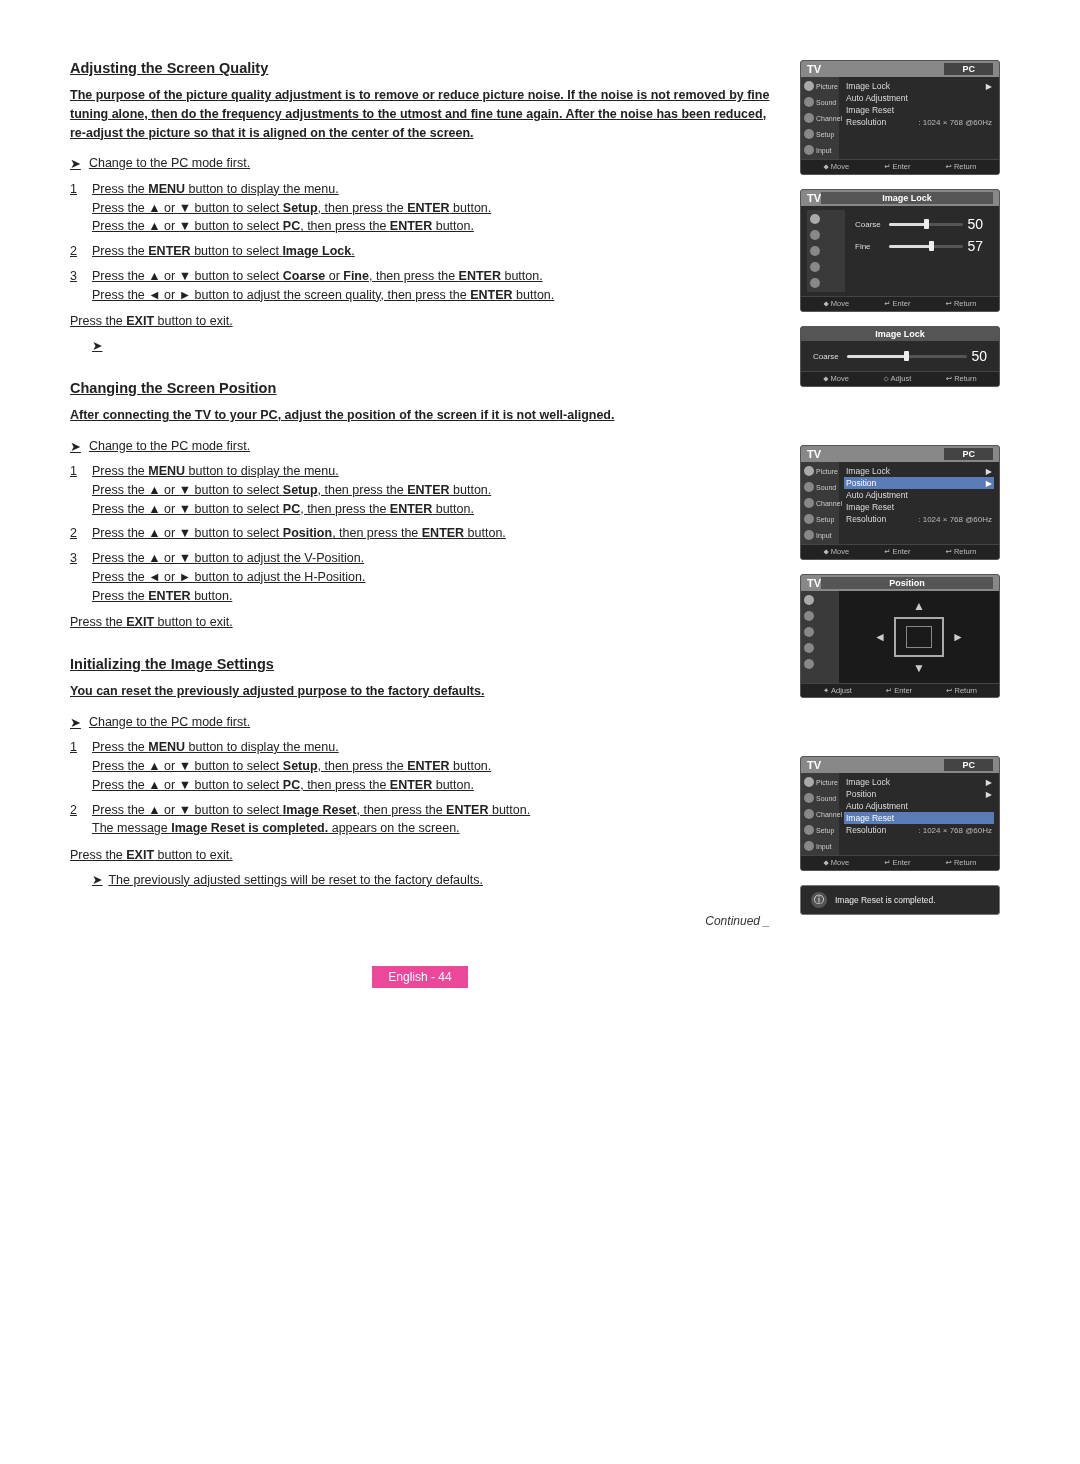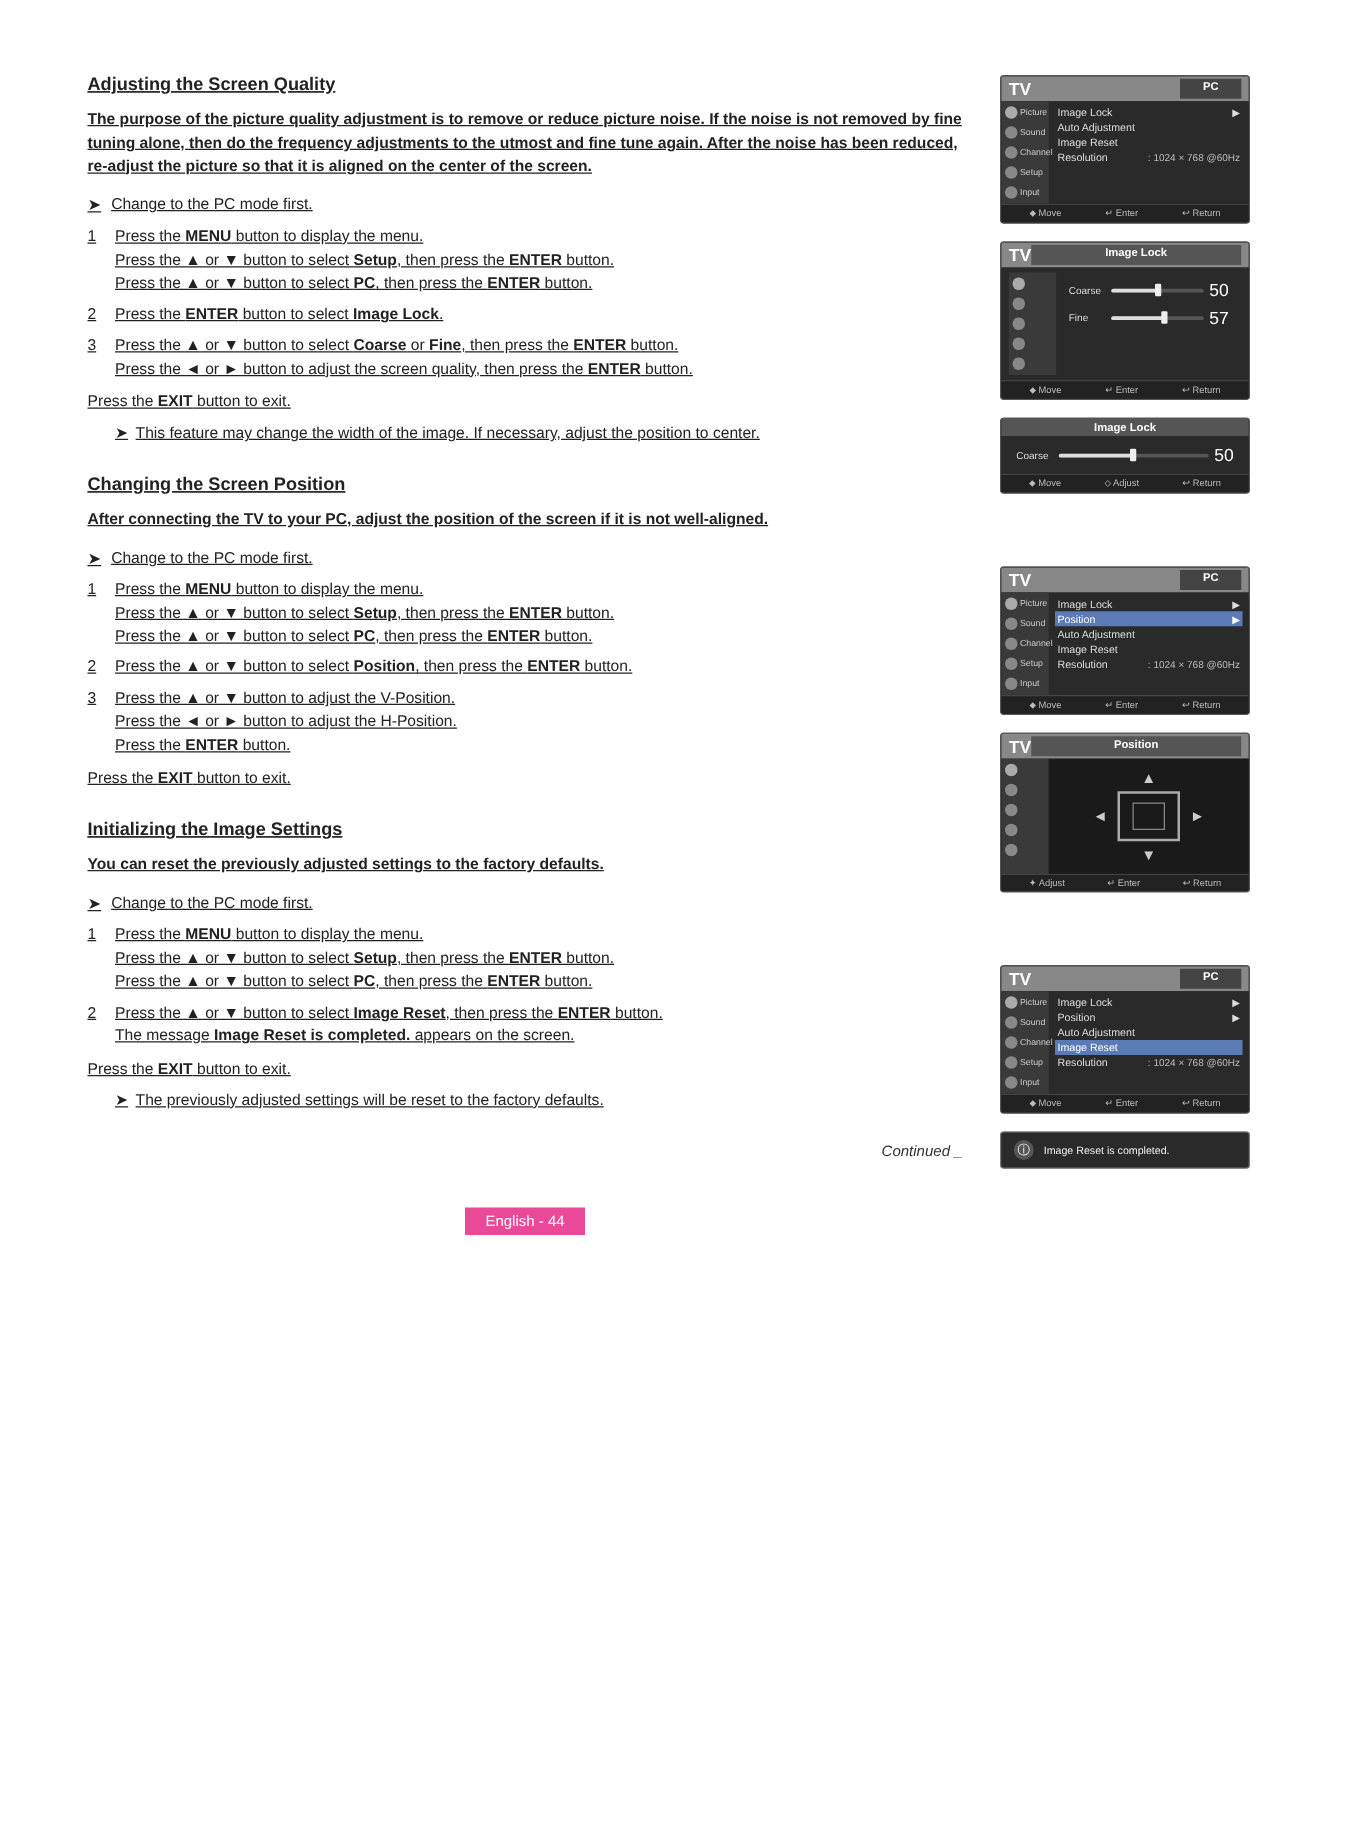--- a/index.html
+++ b/index.html
@@ -132,7 +132,7 @@
     }
     .screen-header .tv-label {
       color: #fff;
-      font-size: 14px;
+      font-size: 11px;
       font-weight: bold;
     }
     .screen-header .pc-label {

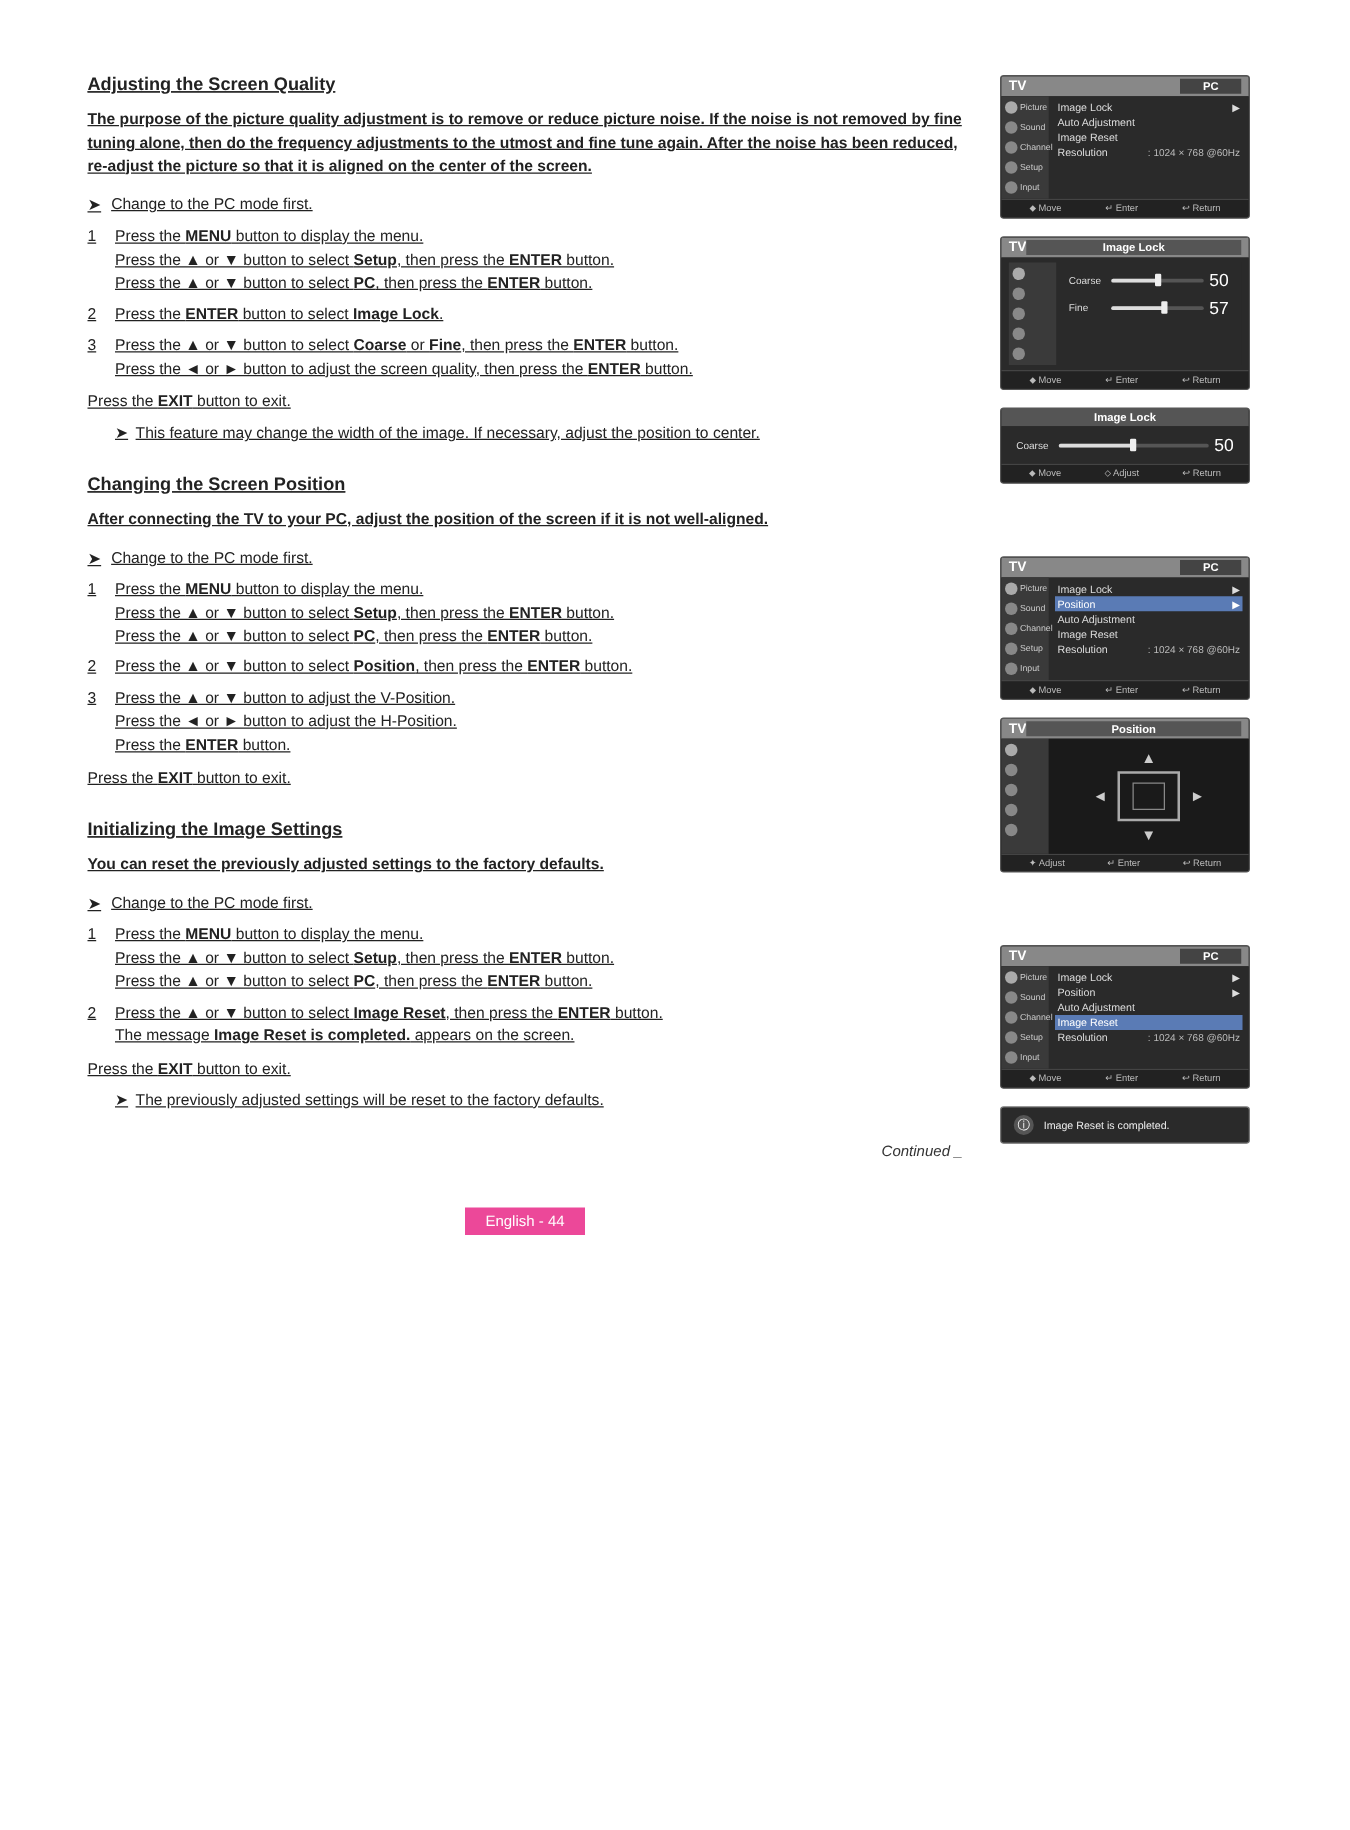--- a/index.html
+++ b/index.html
@@ -376,7 +376,6 @@
 
       <div class="sub-bullet">
         <span class="arrow">➤</span>
-        <span>This feature may change the width of the image. If necessary, adjust the position to center.</span>
       </div>
     </div>
 

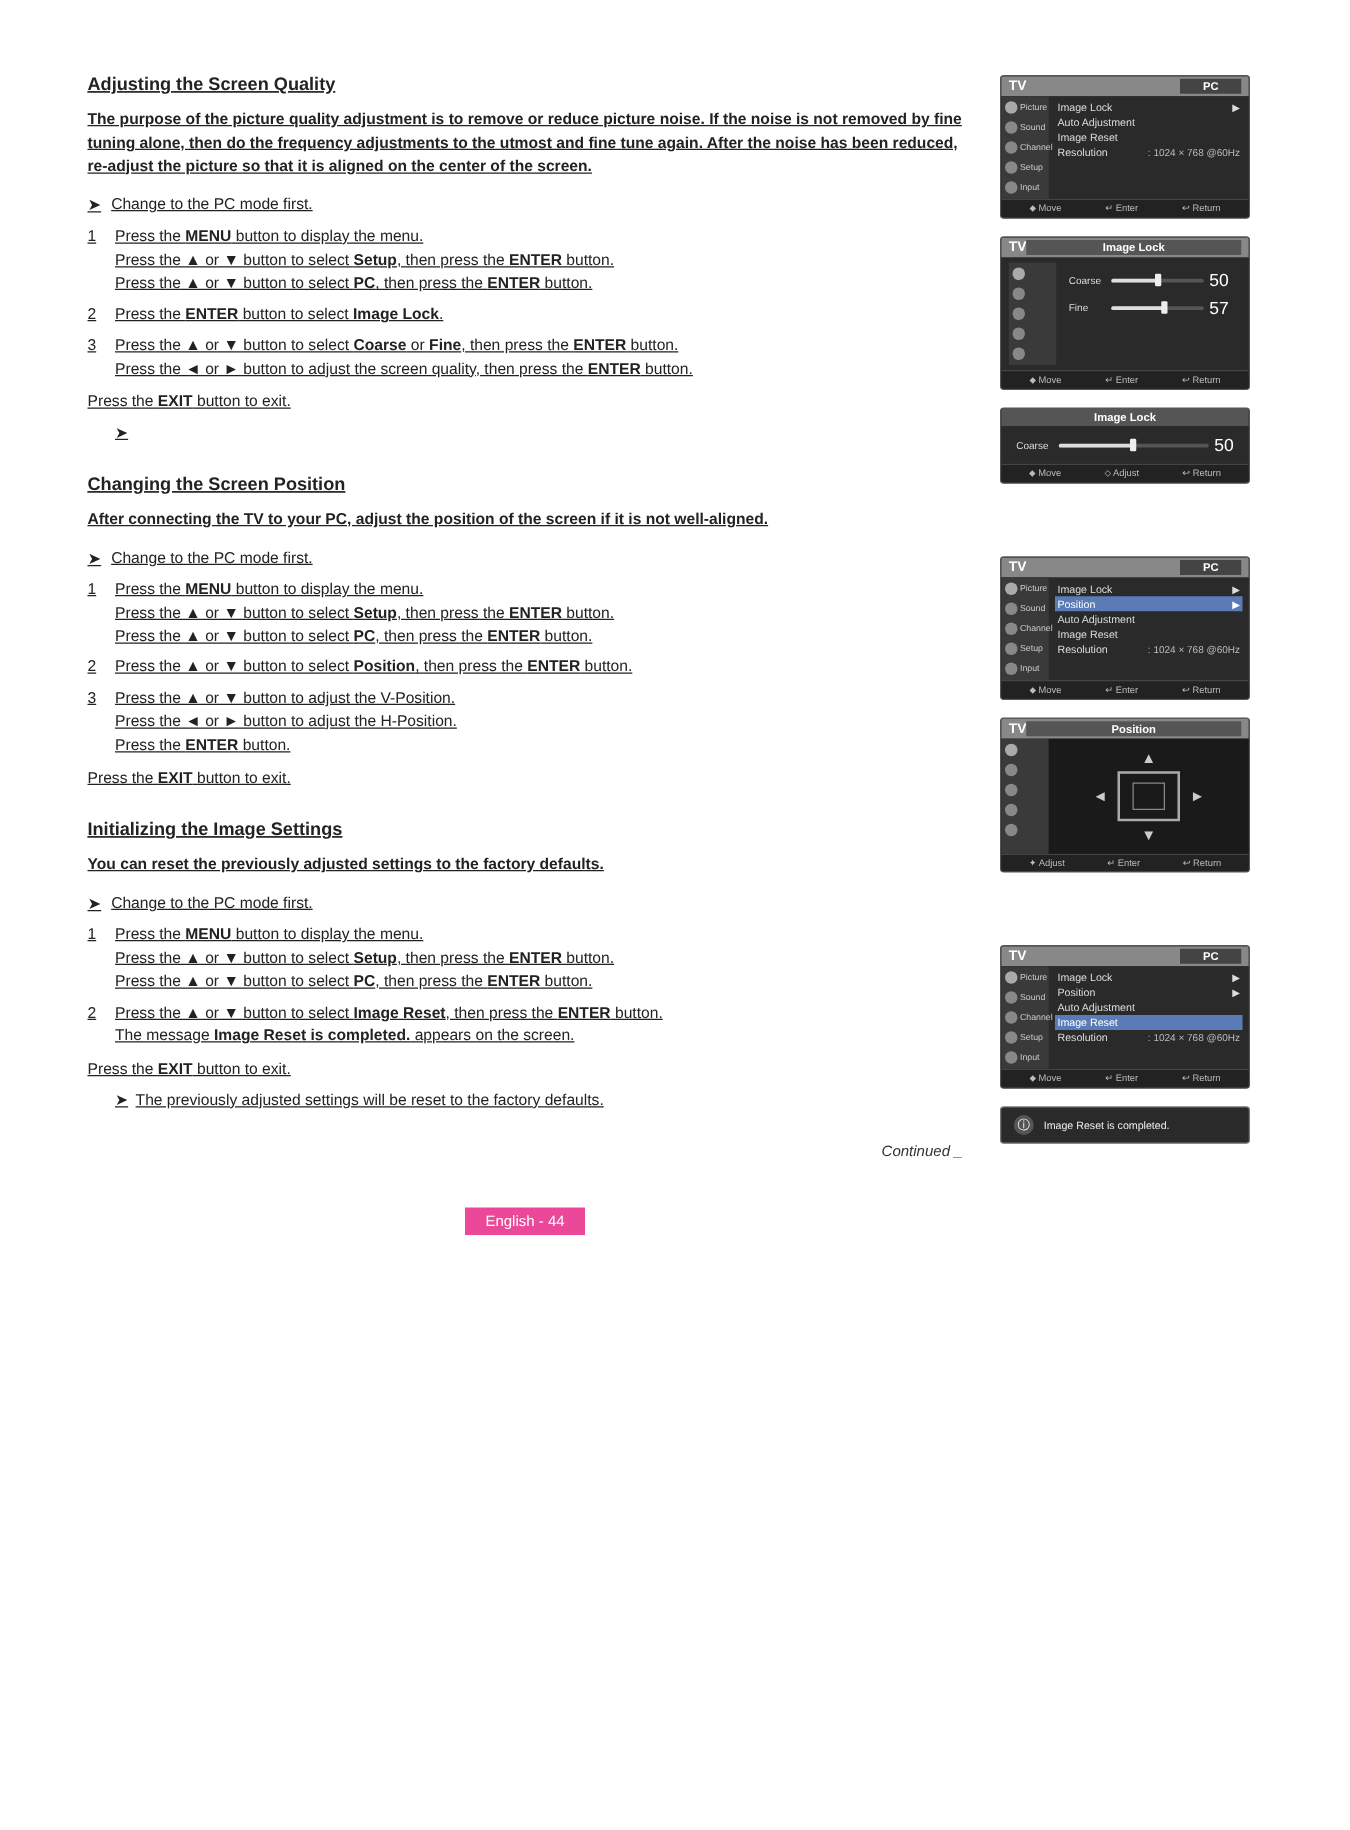--- a/index.html
+++ b/index.html
@@ -422,7 +422,7 @@
     <div class="section-block">
       <div class="section-title">Initializing the Image Settings</div>
 
-      <p class="intro-bold">You can reset the previously adjusted settings to the factory defaults.</p>
+      <p class="intro-bold">You can reset the previously adjusted purpose to the factory defaults.</p>
 
       <div class="bullet-arrow">
         <span class="arrow">➤</span>

